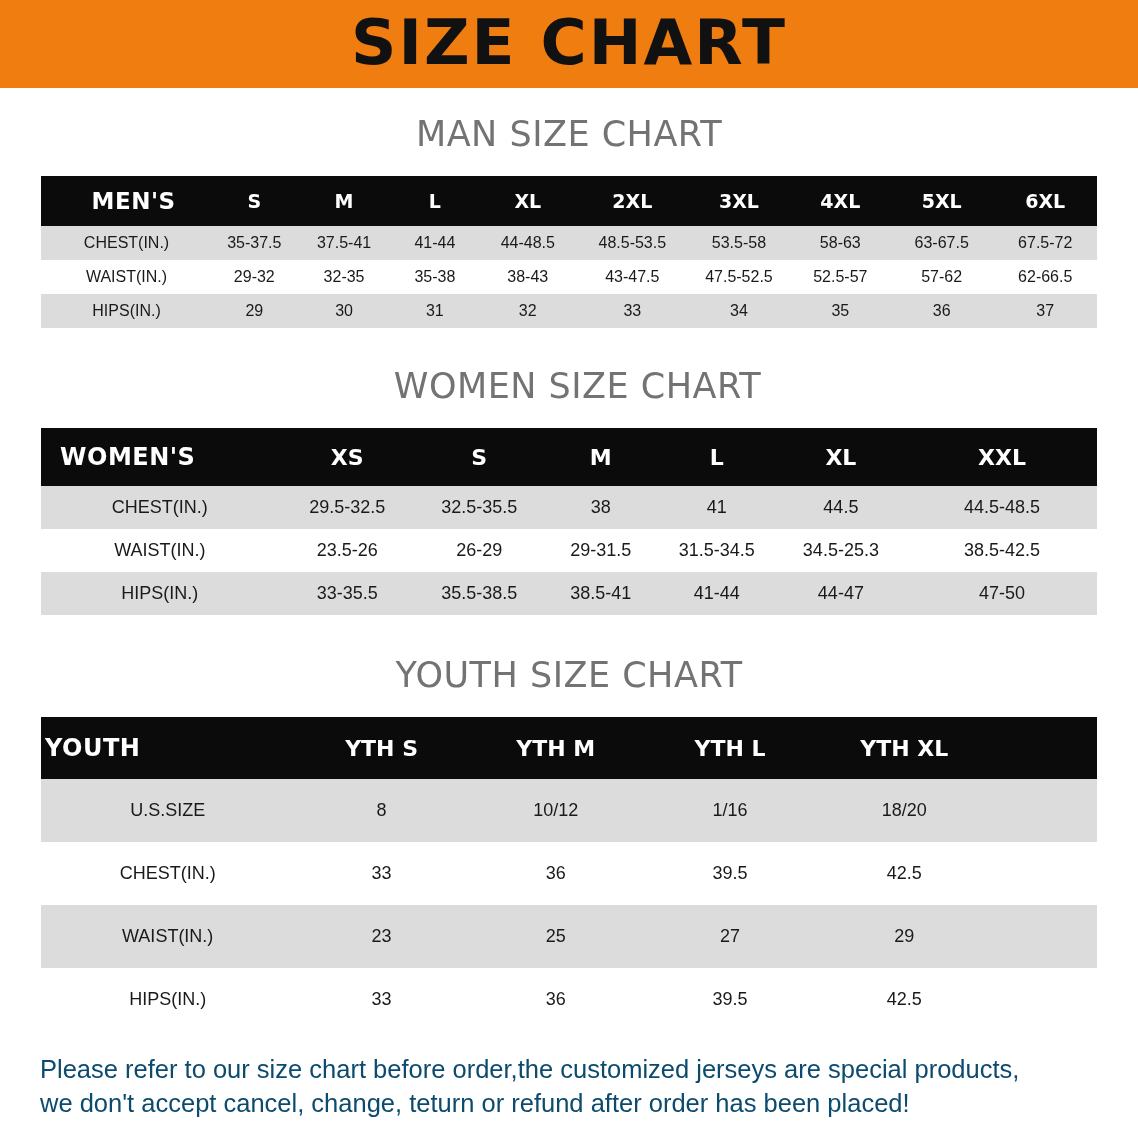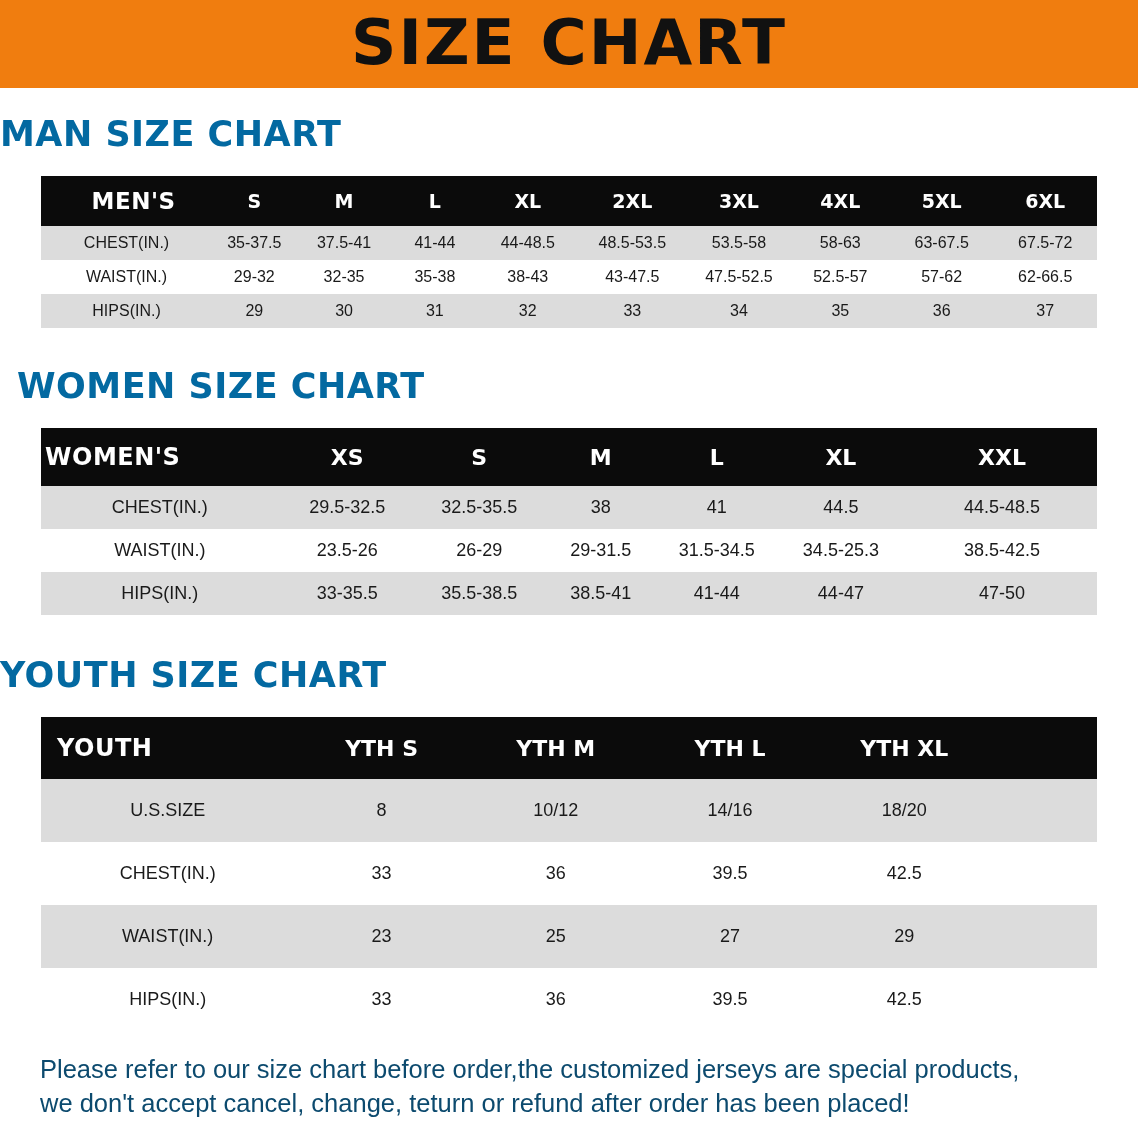--- a/index.html
+++ b/index.html
@@ -39,11 +39,11 @@
 
   
   .section-heading {
-    text-align: left;
+    text-align: center;
     font-family: "DejaVu Sans", sans-serif;
-    font-weight: bold;
+    font-weight: normal;
     font-size: 35px;
-    color: #0369a1;
+    color: #737373;
     letter-spacing: 0.5px;
   }
   .mh-man   { margin: 26px 0 22px 0; }

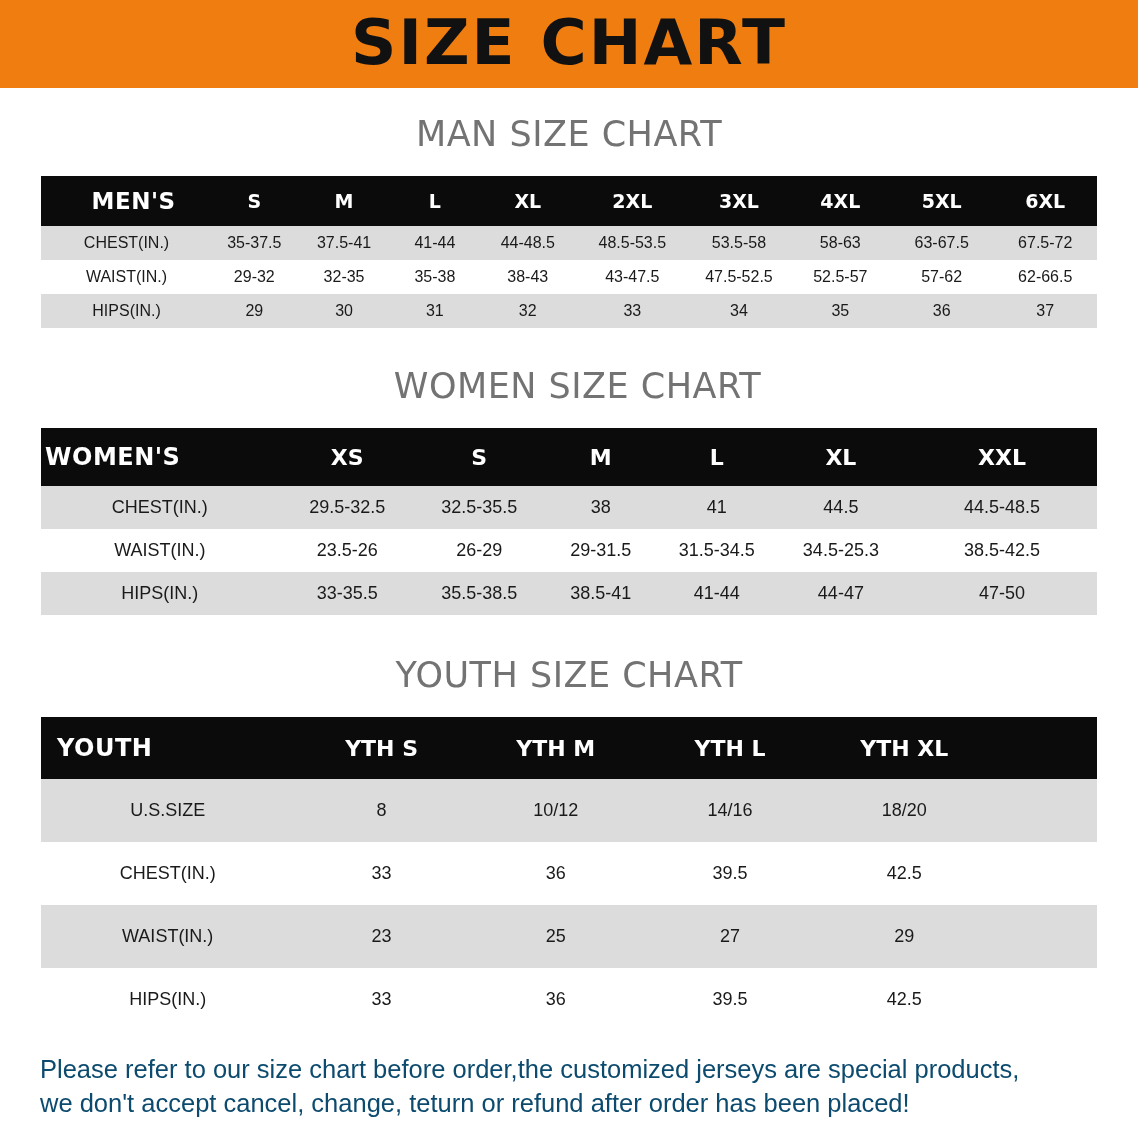--- a/index.html
+++ b/index.html
@@ -92,7 +92,7 @@
   #men-table thead th.first { font-size: 23px; text-align: center; }
   #men-table tbody td { font-size: 16px; padding: 8px 2px; }
 
-  #women-table thead th { font-size: 22px; padding: 15px 4px; }
+  #women-table thead th { font-size: 22px; padding: 15px 19px; }
   #women-table thead th.first { font-size: 24px; }
   #women-table tbody td { font-size: 18px; padding: 11px 3px; }
 

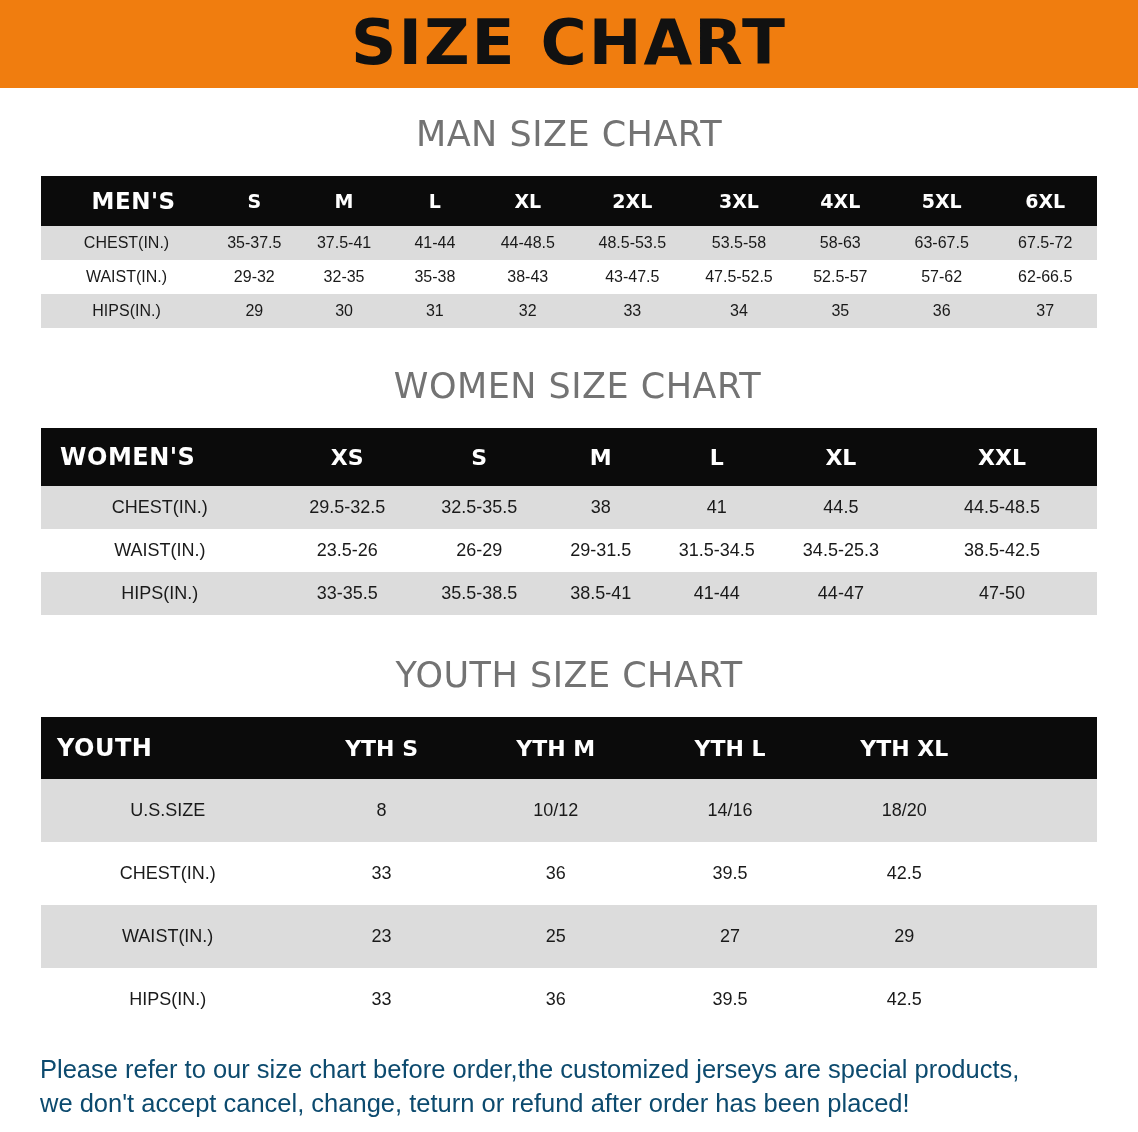--- a/index.html
+++ b/index.html
@@ -96,7 +96,7 @@
   #women-table thead th.first { font-size: 24px; }
   #women-table tbody td { font-size: 18px; padding: 11px 3px; }
 
-  #youth-table thead th { font-size: 22px; padding: 17px 16px; }
+  #youth-table thead th { font-size: 22px; padding: 17px 4px; }
   #youth-table thead th.first { font-size: 24px; }
   #youth-table tbody td { font-size: 18px; padding: 21px 3px; }
 

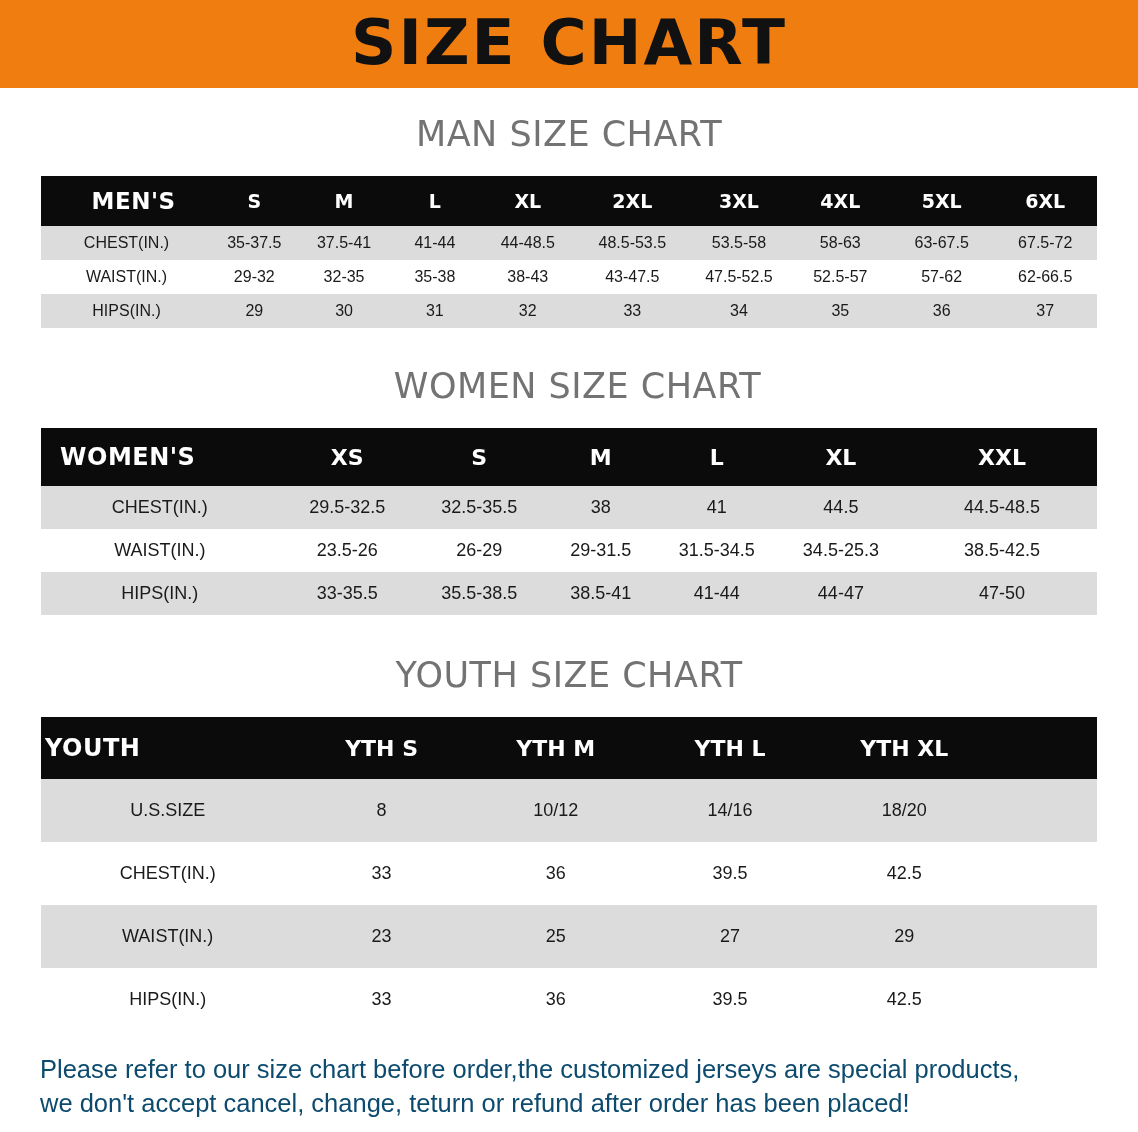--- a/index.html
+++ b/index.html
@@ -270,7 +270,7 @@
           <td class="first">U.S.SIZE</td>
           <td>8</td>
           <td>10/12</td>
-          <td>14/16</td>
+          <td>1/16</td>
           <td>18/20</td>
           <td></td>
         </tr>

